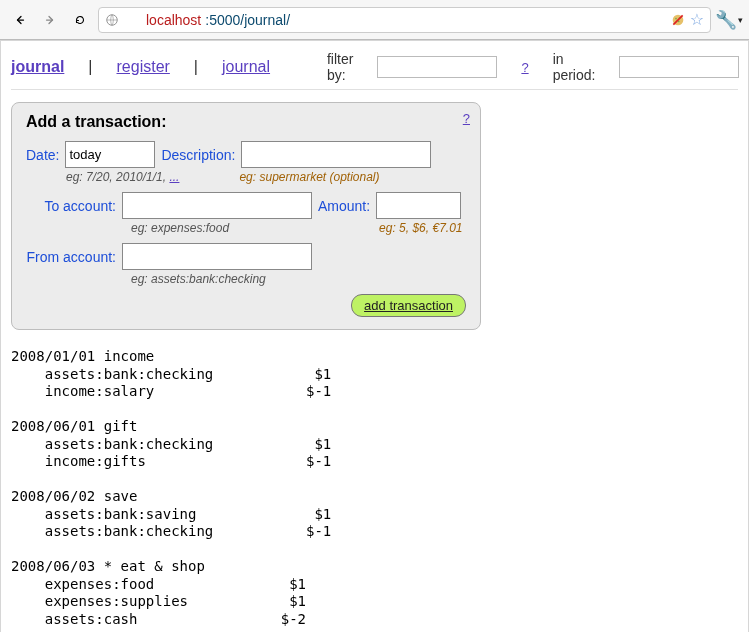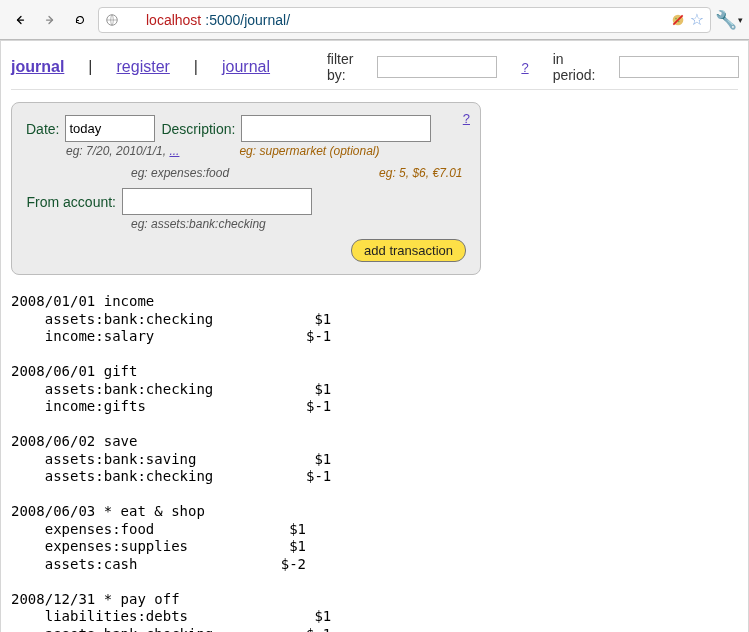--- a/index.html
+++ b/index.html
@@ -109,6 +109,7 @@
 
   <div class="addform">
     <a href="#" class="qcorner">?</a>
+    <h3>Add a transaction:</h3>
 
     <div class="row">
       <label>Date:</label>

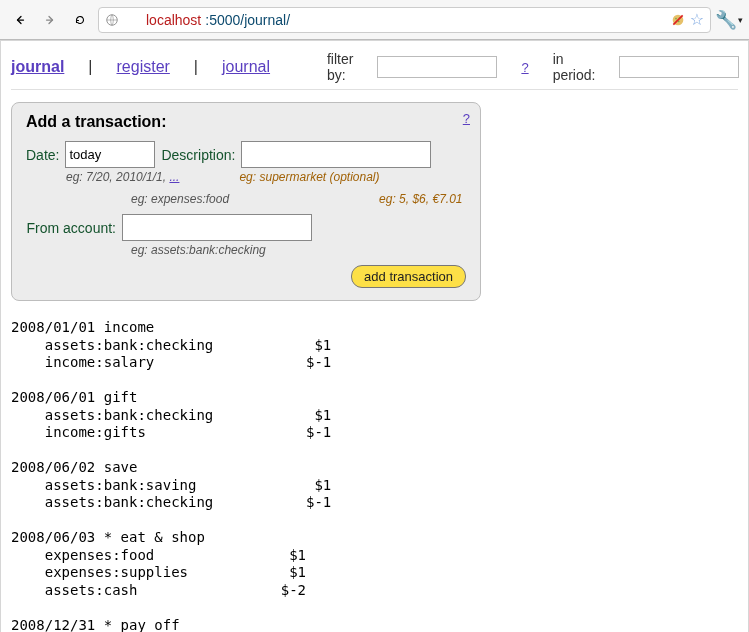--- a/index.html
+++ b/index.html
@@ -30,7 +30,7 @@
   .addform h3 { margin:0 0 10px 0; font-size:16px; font-weight:bold; font-family: Verdana, Arial, sans-serif;}
   .addform .qcorner { position:absolute; right:10px; top:8px; color:#5a3fc0; text-decoration:underline; font-size:13px;}
   .row { display:flex; align-items:center; gap:6px; font-size:14px; margin-top:2px;}
-  .row label { color:#14532d; }
+  .row label { color:#1d4ed8; }
   .row input[type=text]{ border:1px solid #888; height:27px; padding:0 3px; font-size:13px; background:#fff;}
   .hint { font-size:12px; font-style:italic; color:#555; margin-left:40px; margin-top:2px; margin-bottom:6px;}
   .hint2 { margin-left:105px;}

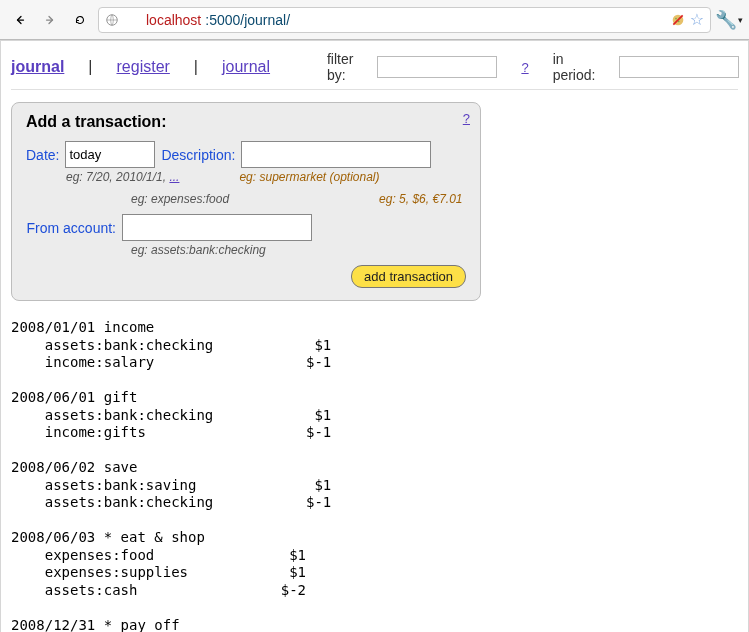--- a/index.html
+++ b/index.html
@@ -124,6 +124,12 @@
       <div class="hint-right" style="margin-left:60px;">eg: supermarket (optional)</div>
     </div>
 
+    <div class="row">
+      <label style="width:90px; text-align:right;">To account:</label>
+      <input type="text" style="width: 190px;" value="">
+      <label>Amount:</label>
+      <input type="text" style="width: 85px;" value="">
+    </div>
     <div class="hint-row">
       <div class="hint hint2">eg: expenses:food</div>
       <div class="hint-right" style="margin-left:150px;">eg: 5, $6, €7.01</div>

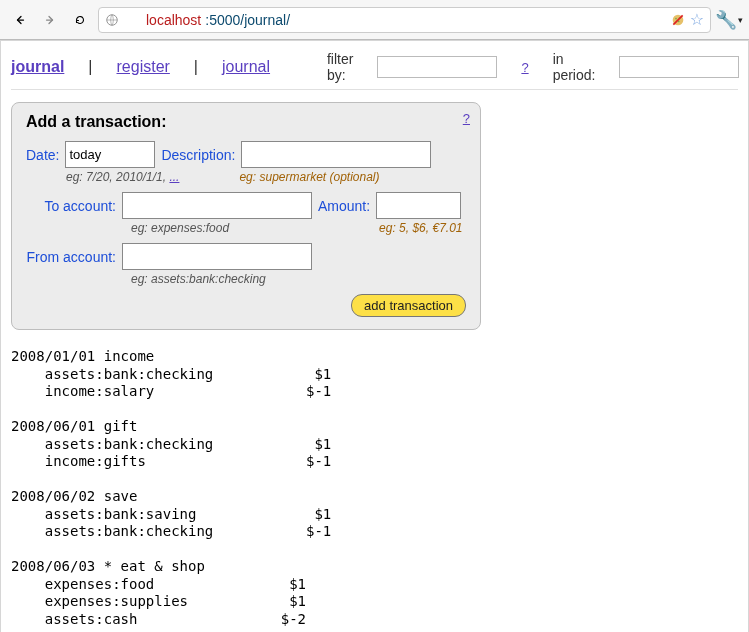--- a/index.html
+++ b/index.html
@@ -37,7 +37,7 @@
   .hint-row { display:flex; }
   .hint-right { font-size:12px; font-style:italic; color:#a16207; margin-top:2px; margin-bottom:6px; }
   .btnrow { text-align:right; margin-top:8px;}
-  .btn { border:1px solid #777; border-radius:11px; background:#fde047; font-size:13px; padding:3px 12px; color:#222;}
+  .btn { border:1px solid #777; border-radius:11px; background:#bef264; font-size:13px; padding:3px 12px; color:#222;text-decoration:underline;}
 
   pre.journal { font-family: "Menlo","Consolas",monospace; font-size:14px; line-height:1.25; margin:0; white-space:pre; color:#000;}
 </style>

